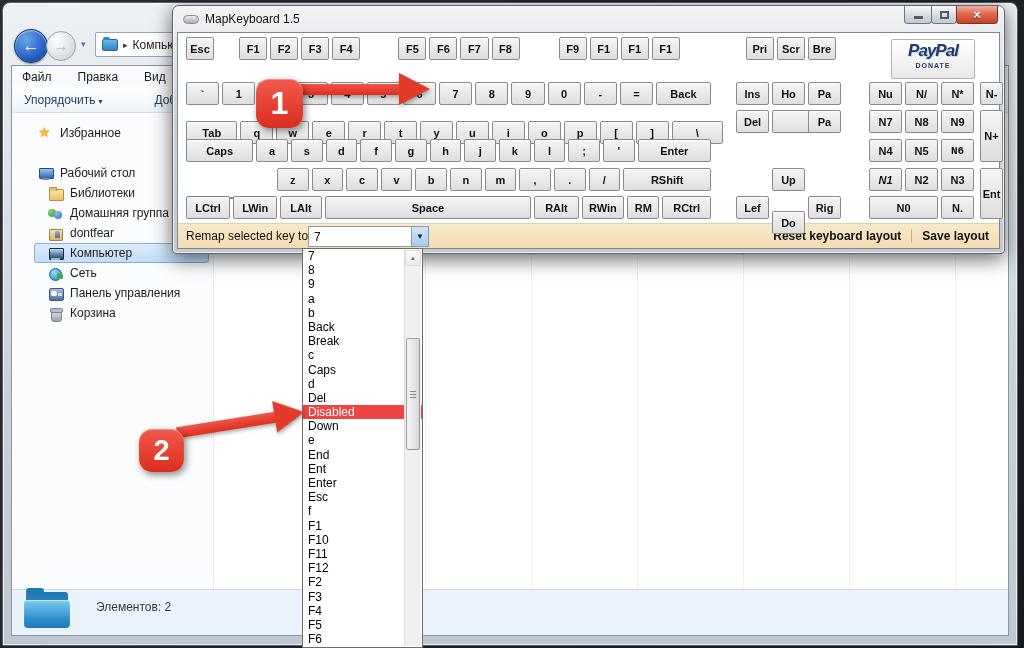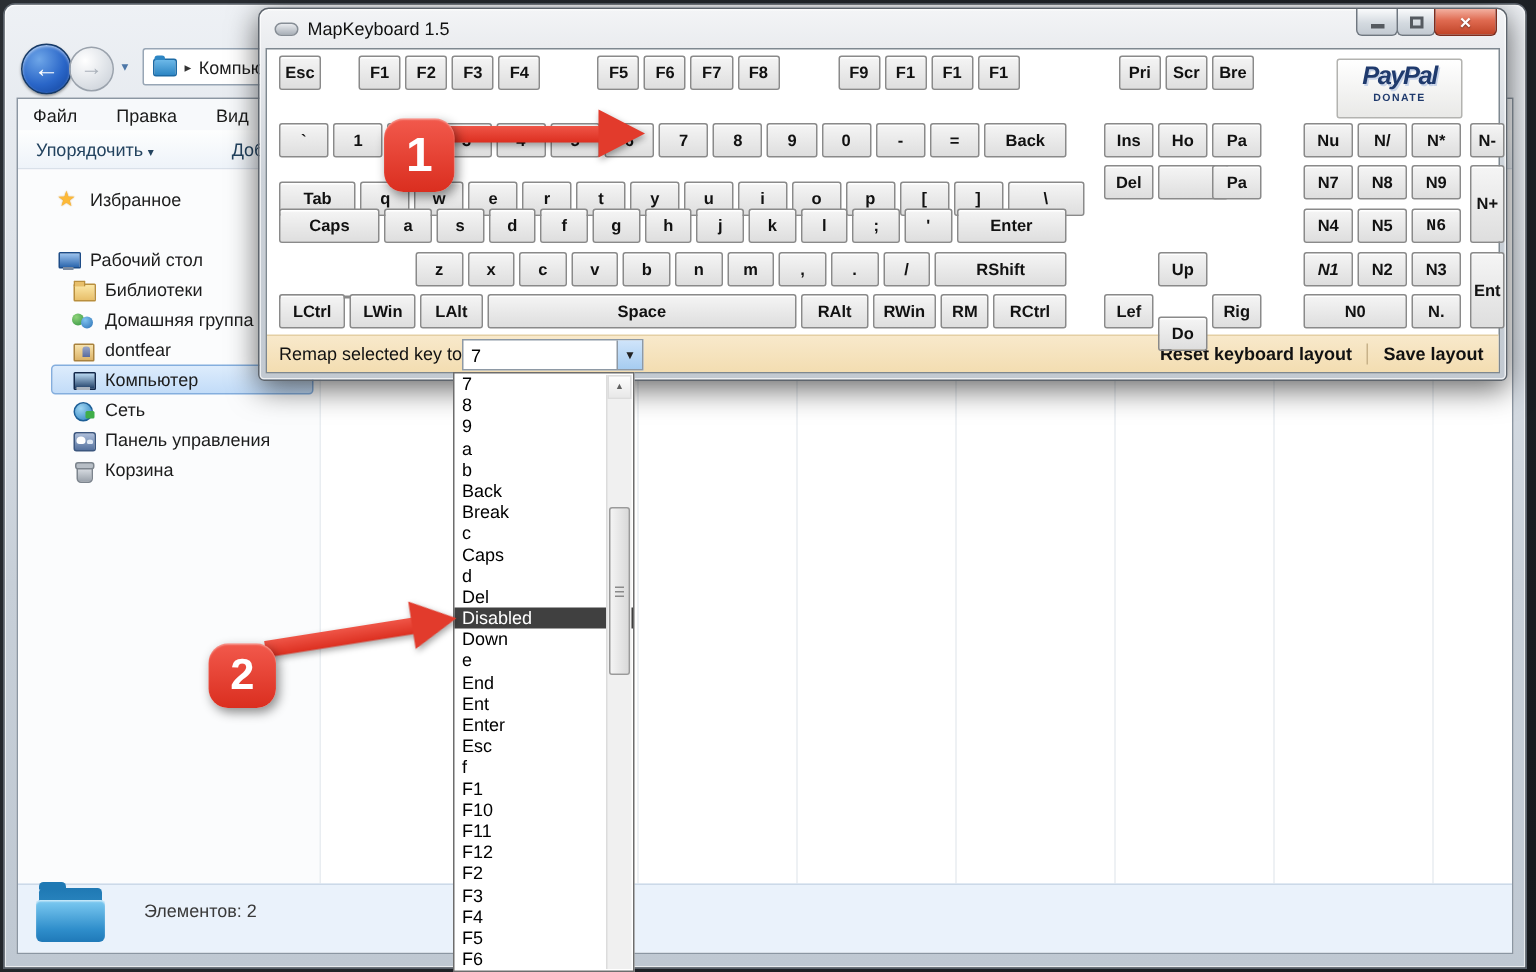--- a/index.html
+++ b/index.html
@@ -156,7 +156,7 @@
     background:#fff; border:1px solid #6d6d6d; z-index:30; }
   .dd-item { height:14.2px; line-height:14.2px; padding-left:5px; font-size:12px; color:#000;
     white-space:nowrap; overflow:hidden; }
-  .dd-item.selected { background:#404040; color:#fff; }
+  .dd-item.selected { background:#ef4444; color:#fff; }
   .dd-scroll { position:absolute; top:1px; right:1px; bottom:1px; width:17px;
     background:#f0f0f0; border-left:1px solid #dcdcdc; }
   .dd-up { height:16px; background:linear-gradient(#fdfdfd,#e8e8e8); border:1px solid #dcdcdc;

